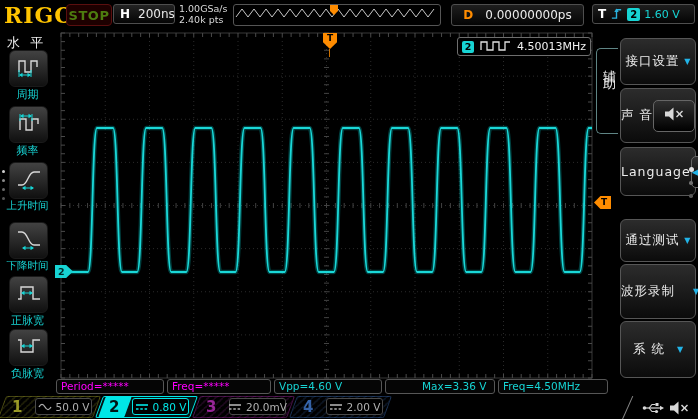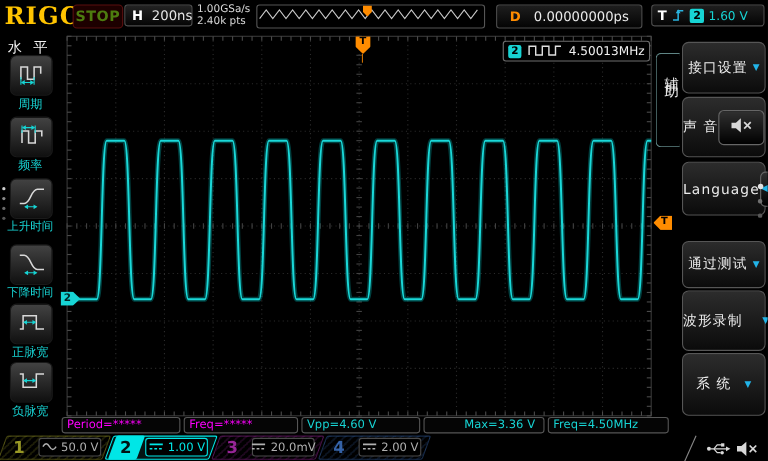--- a/index.html
+++ b/index.html
@@ -594,7 +594,7 @@
             <line x1="1" y1="2" x2="13" y2="2" stroke="#00e6e6" stroke-width="1.6"></line>
             <line x1="1" y1="6" x2="13" y2="6" stroke="#00e6e6" stroke-width="1.4" stroke-dasharray="2.5 1.8"></line>
           </svg></span>
-        <span>1.00 V</span>
+        <span>0.80 V</span>
       </div>
     </div>
     <div class="ch-cell" style="left: 196px;">

